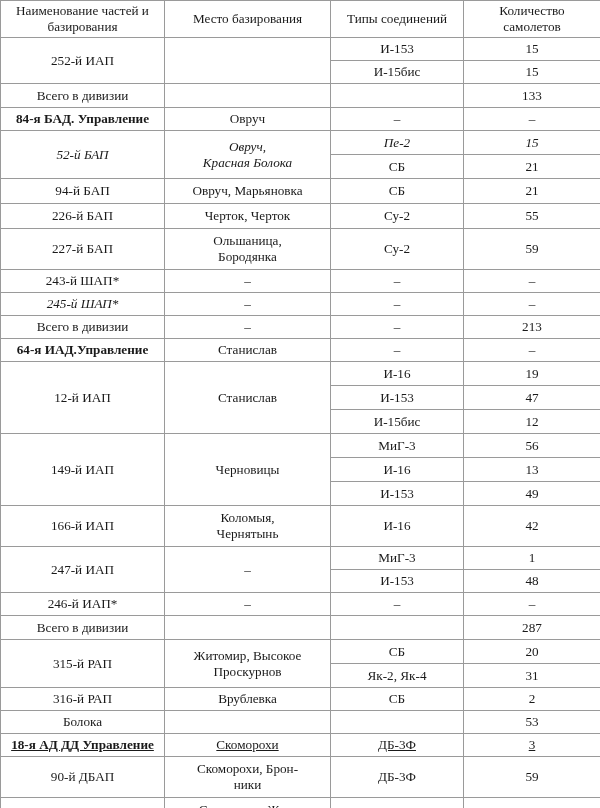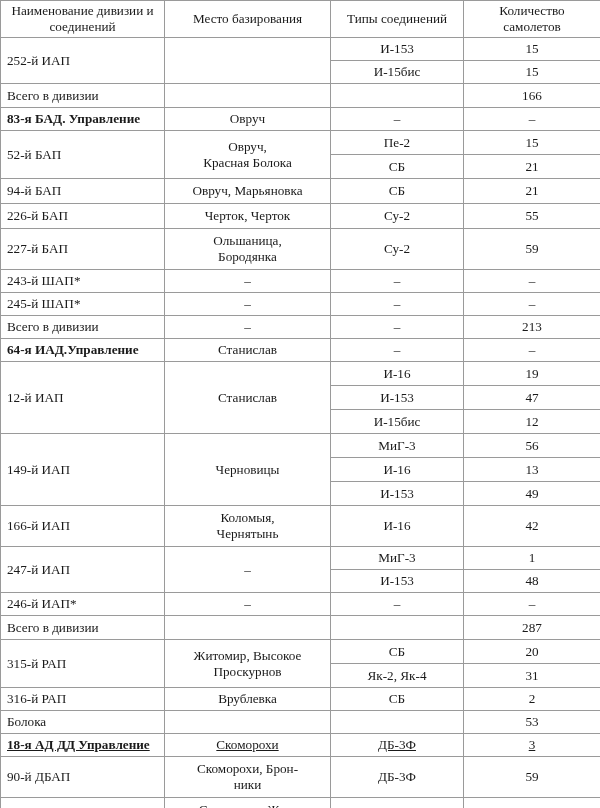--- a/index.html
+++ b/index.html
@@ -77,7 +77,7 @@
   </colgroup>
   <tbody id="table-body">
       <tr class="hdr">
-        <td>Наименование дивизии и соединений</td>
+        <td>Наименование частей и базирования</td>
         <td>Место базирования</td>
         <td>Типы соединений</td>
         <td>Количество самолетов</td>

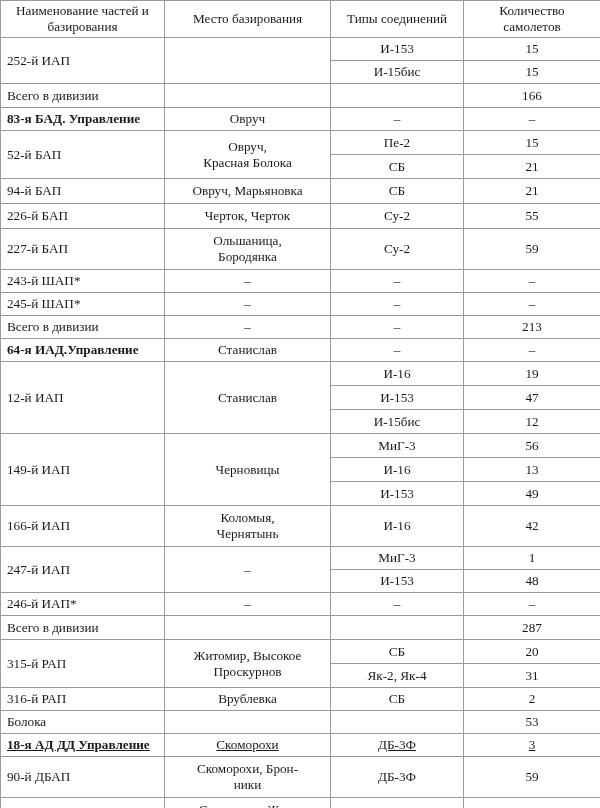--- a/index.html
+++ b/index.html
@@ -43,7 +43,7 @@
     border-bottom: 1px solid #6f6f6f;
   }
   .unit-cell {
-    text-align: left;
+    text-align: center;
     padding-left: 7px;
   }
   .base-cell, .type-cell, .count-cell {

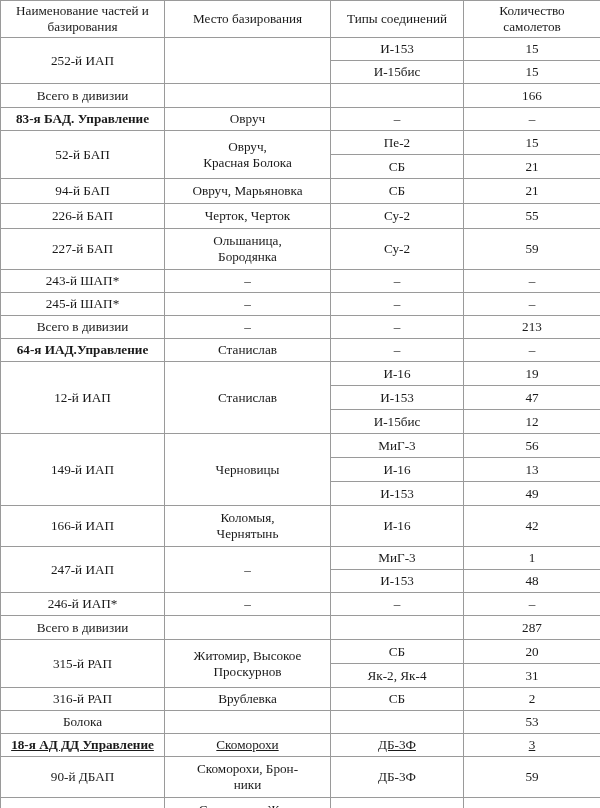--- a/index.html
+++ b/index.html
@@ -96,7 +96,7 @@
         <td class="unit-cell">Всего в дивизии</td>
         <td class="base-cell"></td>
         <td class="type-cell"></td>
-        <td class="count-cell">166</td>
+        <td class="count-cell">133</td>
       </tr>
       <tr class="bold-row" style="height: 23px;">
         <td class="unit-cell">83-я БАД. Управление</td>

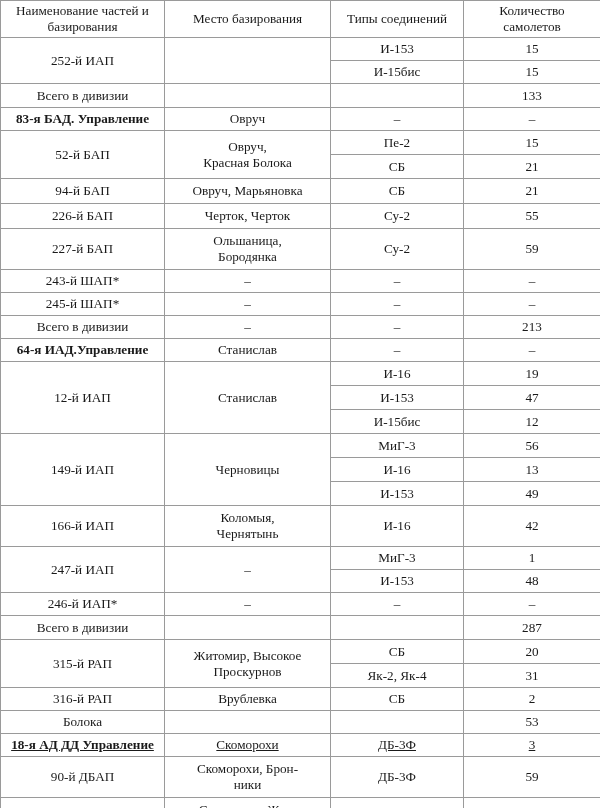--- a/index.html
+++ b/index.html
@@ -99,7 +99,7 @@
         <td class="count-cell">133</td>
       </tr>
       <tr class="bold-row" style="height: 23px;">
-        <td class="unit-cell">83-я БАД. Управление</td>
+        <td class="unit-cell">84-я БАД. Управление</td>
         <td class="base-cell">Овруч</td>
         <td class="type-cell">–</td>
         <td class="count-cell">–</td>

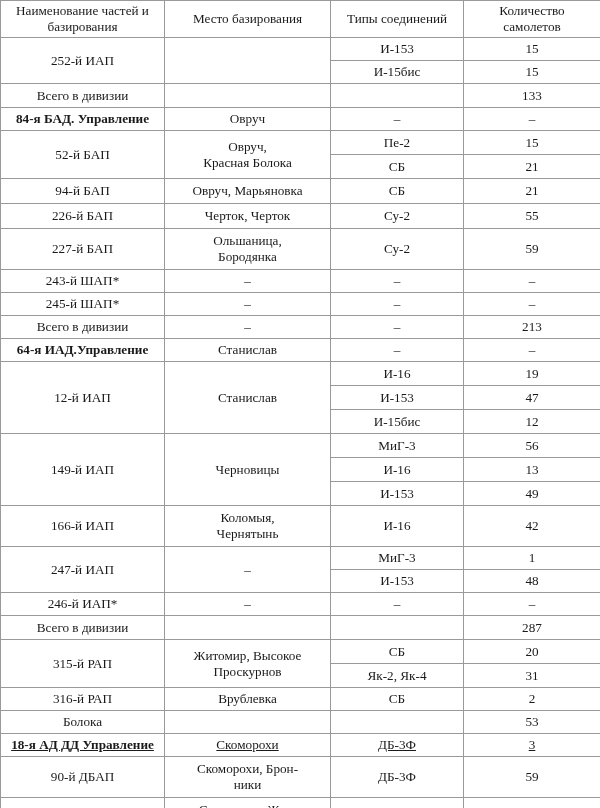--- a/index.html
+++ b/index.html
@@ -104,7 +104,7 @@
         <td class="type-cell">–</td>
         <td class="count-cell">–</td>
       </tr>
-      <tr style="height: 24px;">
+      <tr style="height: 24px; font-style: italic;">
         <td class="unit-cell" rowspan="2">52-й БАП</td>
         <td class="base-cell two-line" rowspan="2">Овруч,<br>Красная Болока</td>
         <td class="type-cell">Пе-2</td>

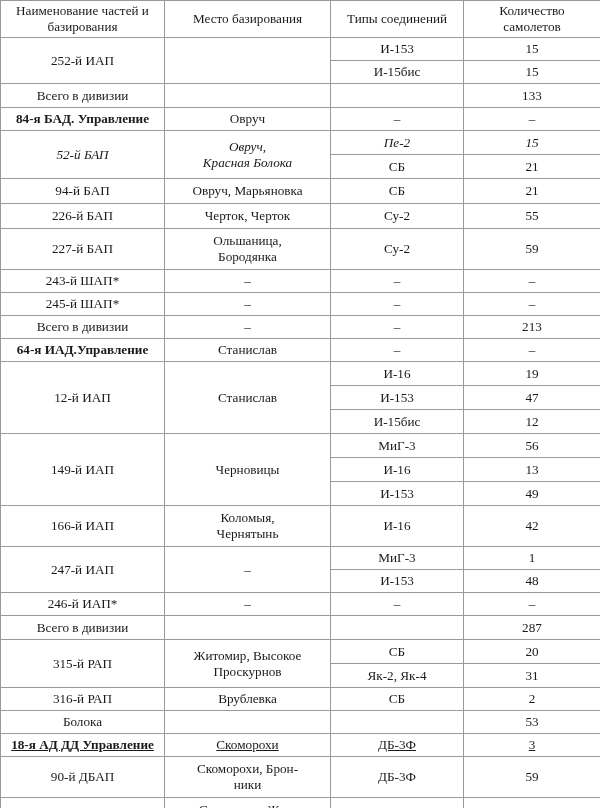--- a/index.html
+++ b/index.html
@@ -138,7 +138,7 @@
         <td class="type-cell">–</td>
         <td class="count-cell">–</td>
       </tr>
-      <tr style="height: 23px;">
+      <tr style="height: 23px; font-style: italic;">
         <td class="unit-cell">245-й ШАП*</td>
         <td class="base-cell">–</td>
         <td class="type-cell">–</td>

